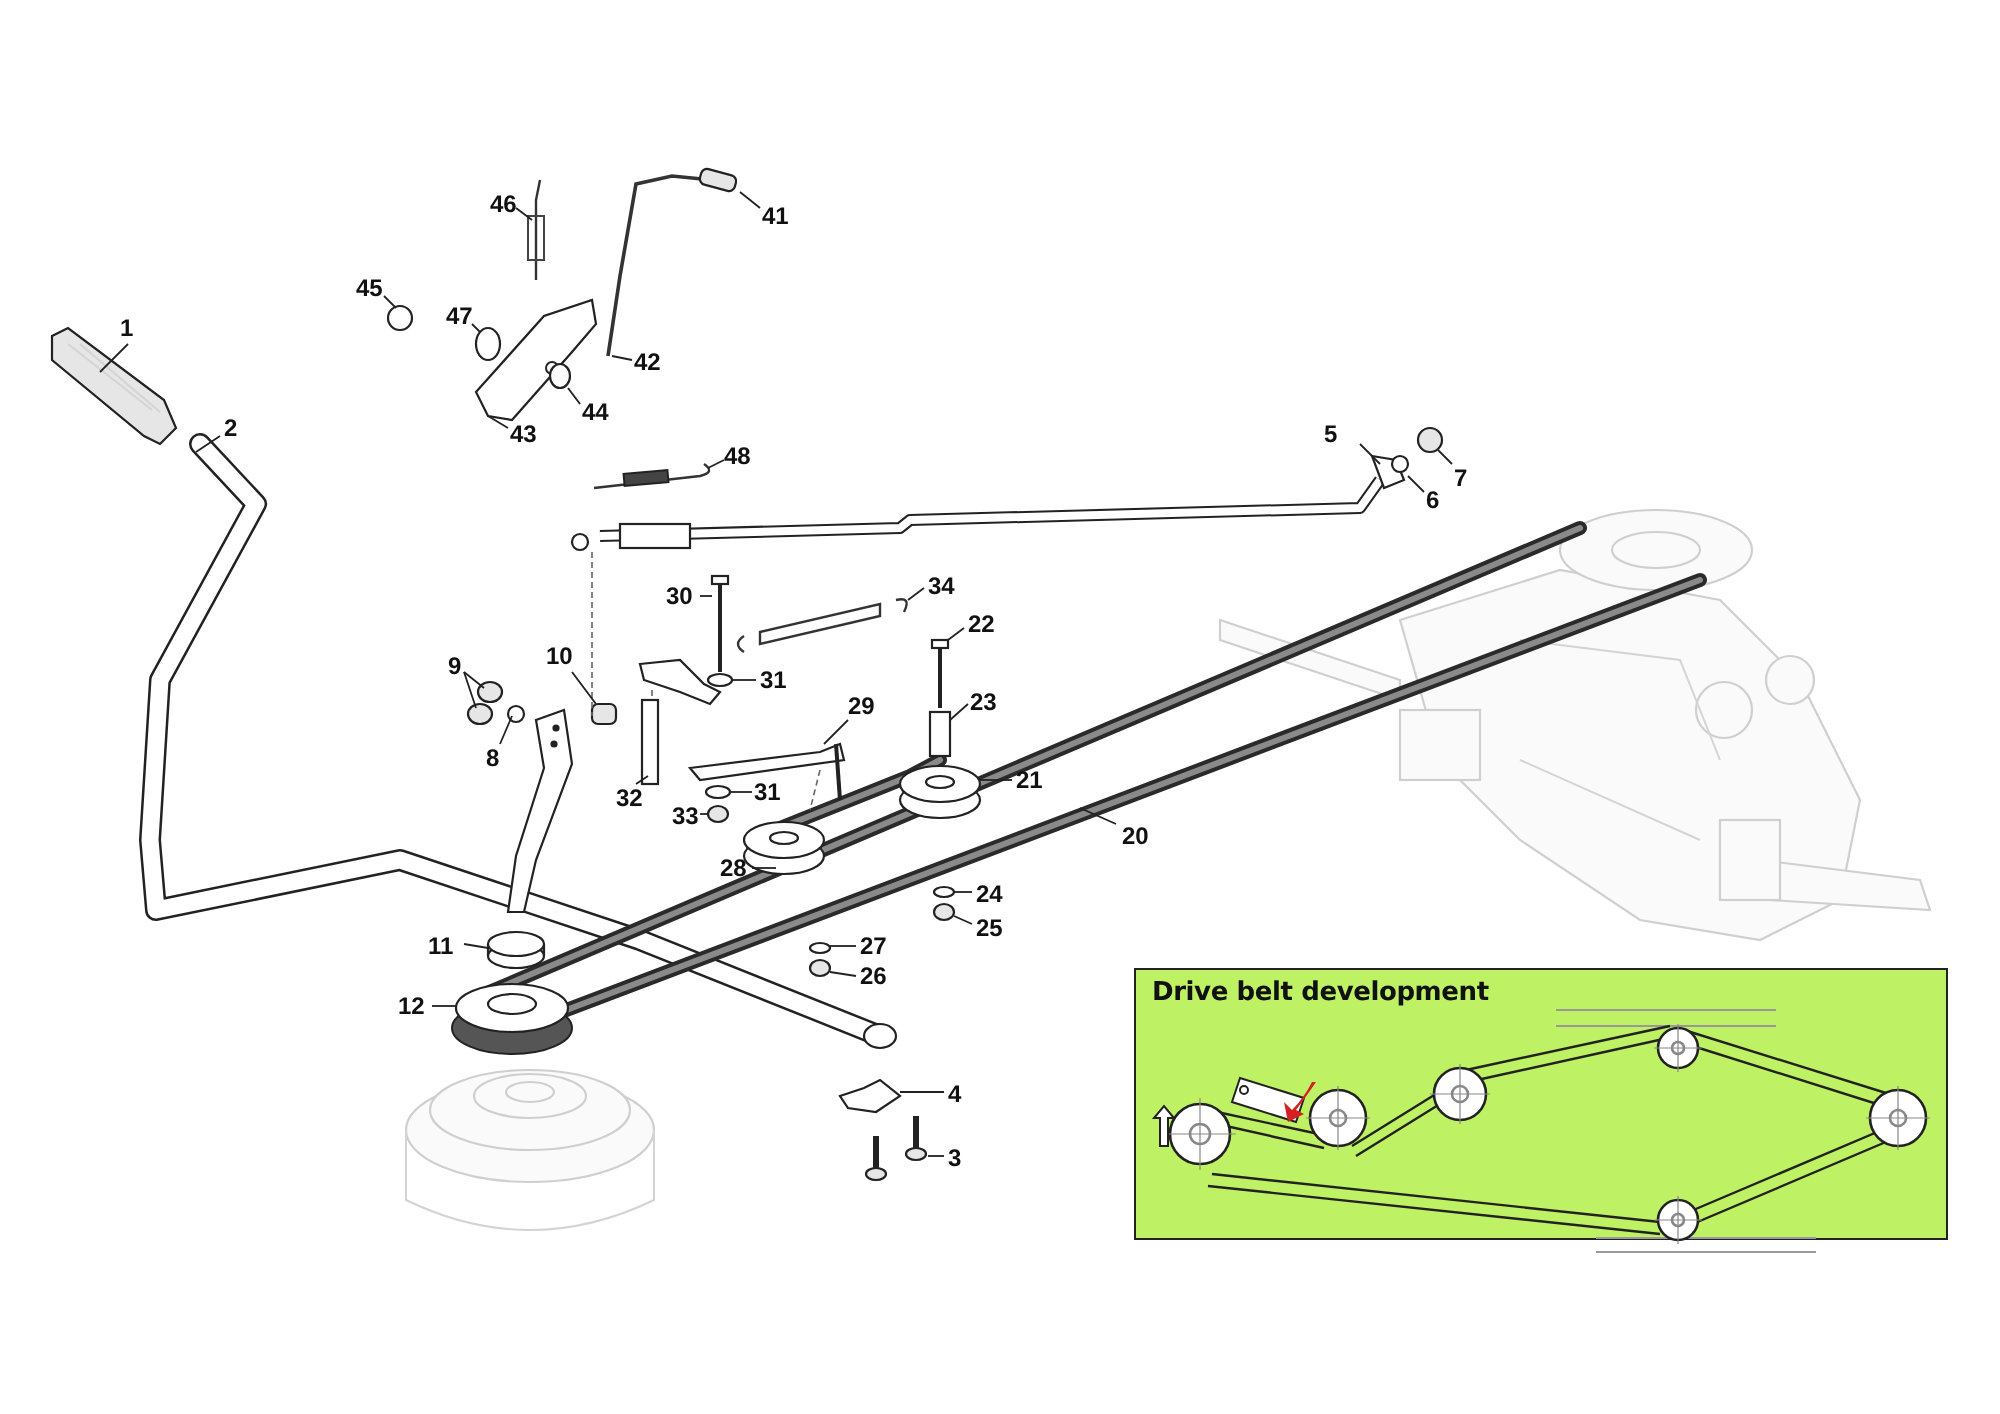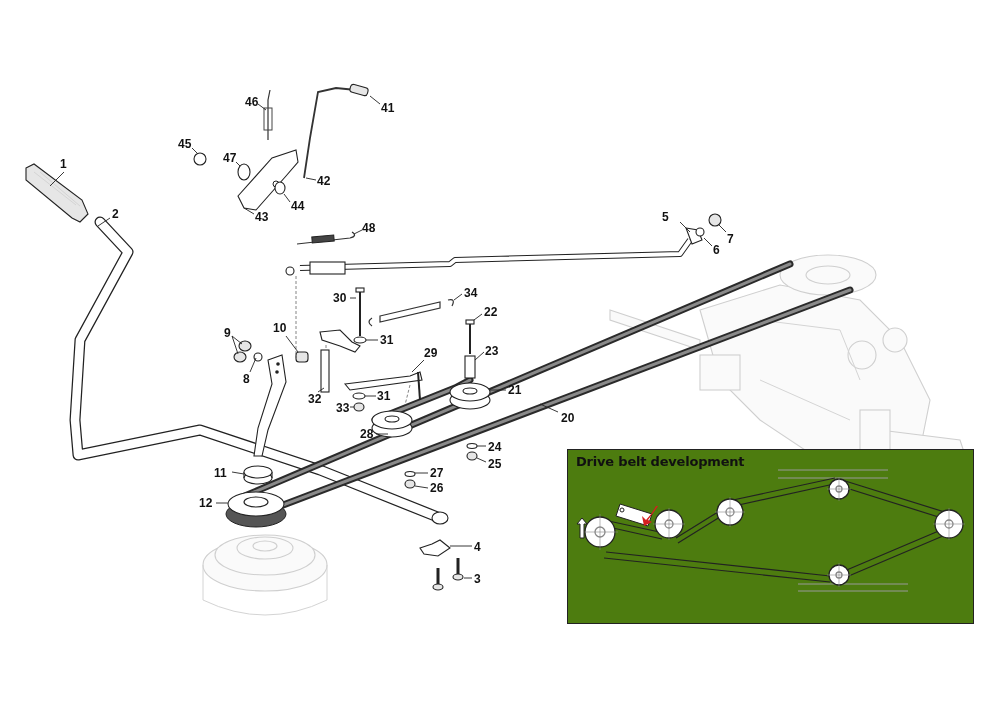--- a/index.html
+++ b/index.html
@@ -16,8 +16,8 @@
   .belt-inner { stroke: #8a8a8a; stroke-width: 3; fill: none; stroke-linecap: round; stroke-linejoin: round; }
   .dash { stroke: #666; stroke-width: 0.8; stroke-dasharray: 3 2; fill: none; }
   .spring { stroke: #333; stroke-width: 1.2; fill: none; }
-  #inset-box { position: absolute; left: 567px; top: 449px; width: 407px; height: 175px;
-               border: 1.5px solid #222; background: #4d7c0f; box-sizing: border-box; }
+  #inset-box { position: absolute; left: 567px; top: 484px; width: 407px; height: 136px;
+               border: 1.5px solid #222; background: #bef264; box-sizing: border-box; }
   #inset-title { position: absolute; left: 8px; top: 4px; font-weight: bold; font-size: 13px;
                  color: #111; font-family: "DejaVu Sans", sans-serif; letter-spacing: -0.2px; }
   #inset-svg { position: absolute; left: 0; top: 0; width: 407px; height: 145px; }

